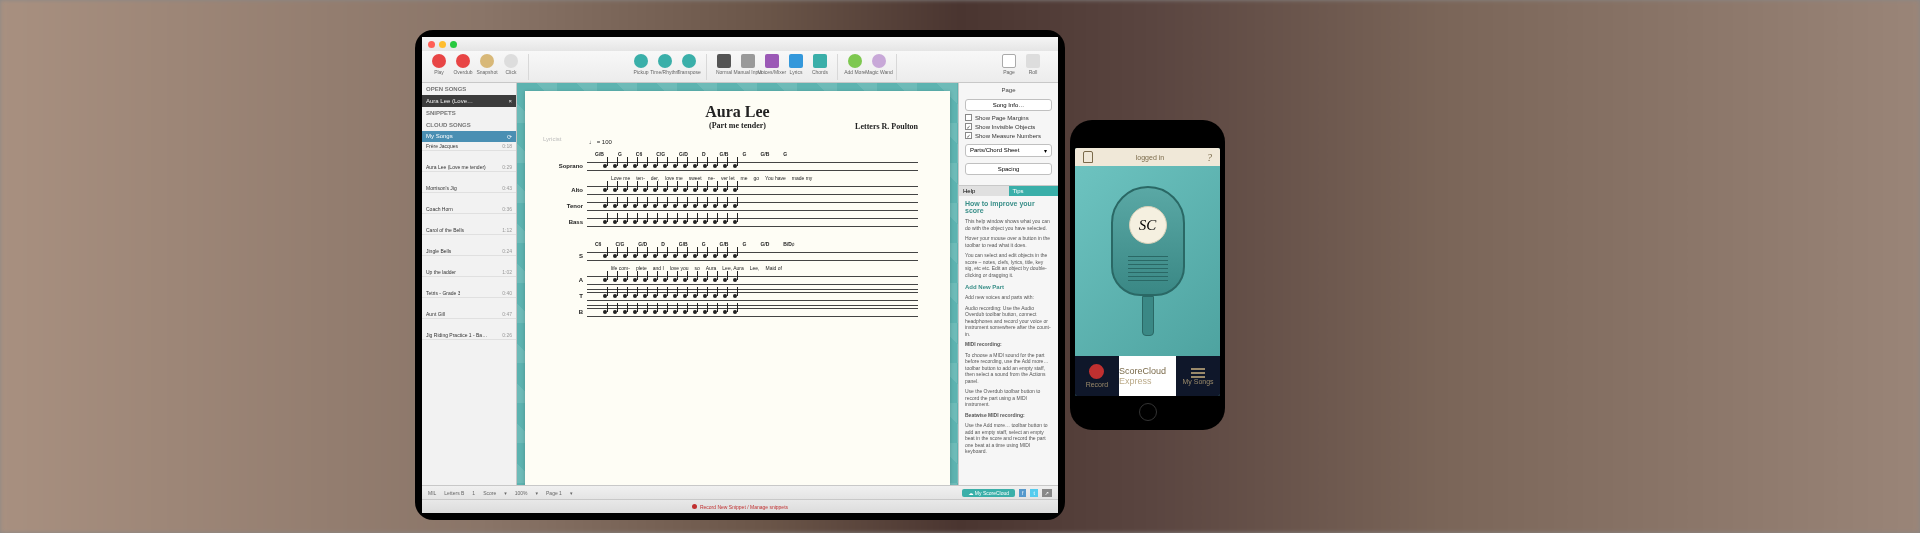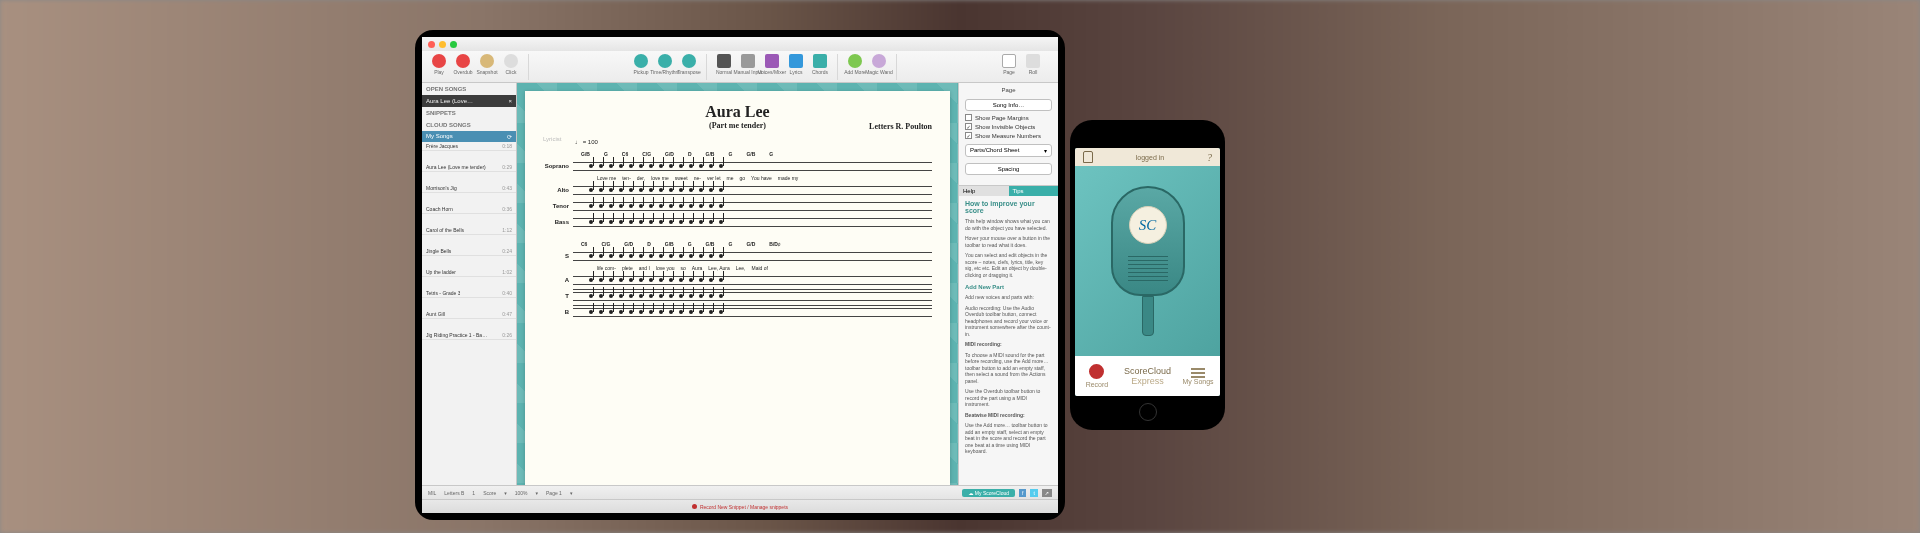--- a/index.html
+++ b/index.html
@@ -43,7 +43,7 @@
 .song-notation { height: 10px; background: repeating-linear-gradient(0deg, #333 0 0.5px, transparent 0.5px 2px); margin: 1px 4px; opacity: 0.3; }
 
 .score-area { flex: 1; background: #5db3b0; background-image: linear-gradient(45deg, rgba(255,255,255,0.1) 25%, transparent 25%, transparent 75%, rgba(255,255,255,0.1) 75%); background-size: 40px 40px; position: relative; overflow: hidden; padding: 8px 8px 0 8px; }
-.score-page { background: #fefdf5; width: 100%; height: 100%; padding: 12px 18px; box-shadow: 0 1px 4px rgba(0,0,0,0.2); position: relative; }
+.score-page { background: #fefdf5; width: 100%; height: 100%; padding: 12px 32px; box-shadow: 0 1px 4px rgba(0,0,0,0.2); position: relative; }
 .score-title { text-align: center; font-family: Georgia, serif; font-size: 16px; font-weight: bold; color: #222; }
 .score-subtitle { text-align: center; font-family: Georgia, serif; font-size: 8px; color: #222; font-weight: bold; }
 .score-composer { text-align: right; font-family: Georgia, serif; font-size: 8px; font-weight: bold; color: #222; margin-top: -8px; }

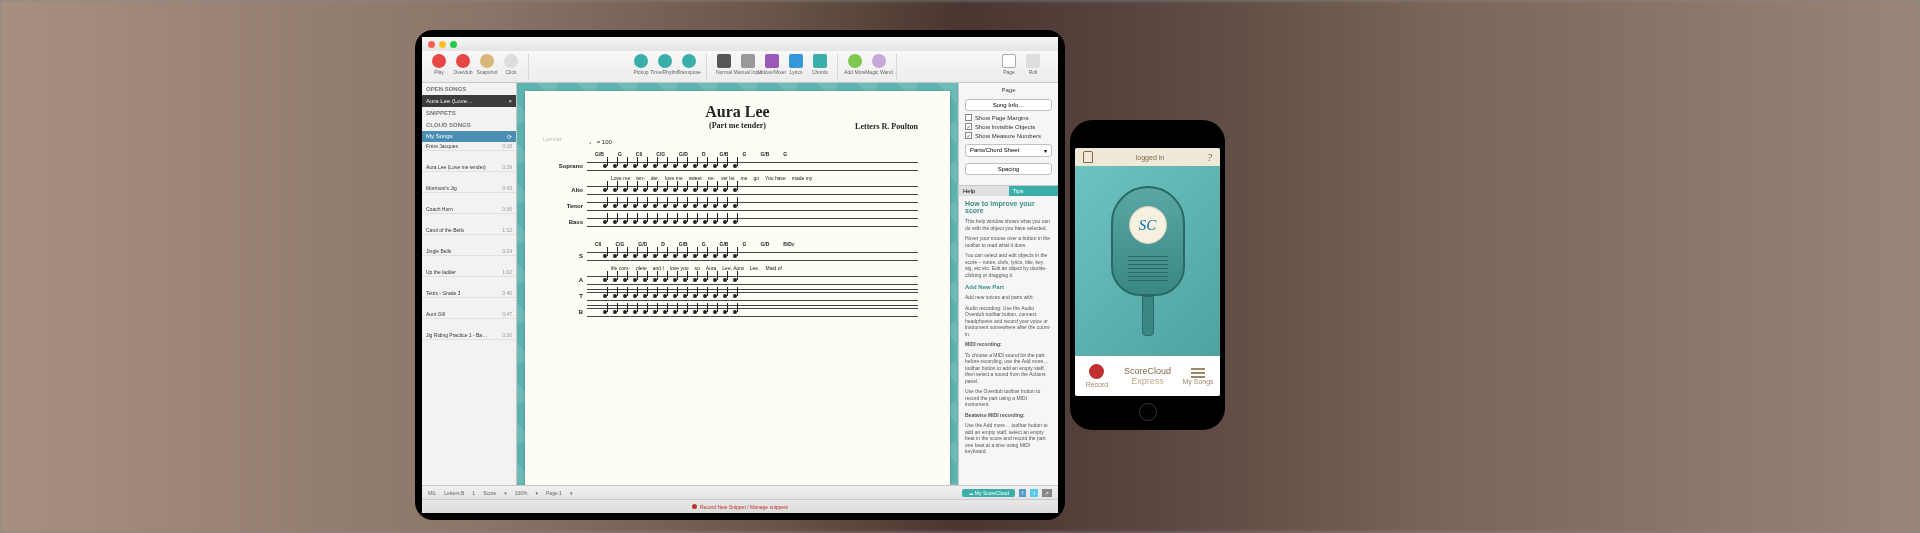--- a/index.html
+++ b/index.html
@@ -87,7 +87,7 @@
 .phone-body { flex: 1; display: flex; align-items: center; justify-content: center; background: linear-gradient(135deg, #6dc3c0 0%, #4ea3a0 100%); }
 .phone-mic { width: 74px; height: 150px; position: relative; }
 .mic-head { width: 74px; height: 110px; background: linear-gradient(180deg, #5aa8a5, #3a8885); border-radius: 38px 38px 30px 30px; border: 2px solid #2a6865; position: relative; }
-.mic-badge { position: absolute; top: 18px; left: 50%; transform: translateX(-50%); width: 38px; height: 38px; background: #f5f0e0; border-radius: 50%; display: flex; align-items: center; justify-content: center; font-family: Georgia, serif; font-style: italic; font-size: 15px; color: #0369a1; border: 1px solid #d8d0b8; }
+.mic-badge { position: absolute; top: 18px; left: 50%; transform: translateX(-50%); width: 38px; height: 38px; background: #f5f0e0; border-radius: 50%; display: flex; align-items: center; justify-content: center; font-family: Georgia, serif; font-style: italic; font-size: 15px; color: #000000; border: 1px solid #d8d0b8; }
 .mic-grille { position: absolute; bottom: 10px; left: 50%; transform: translateX(-50%); width: 40px; height: 30px; background: repeating-linear-gradient(0deg, transparent 0 3px, #2a6865 3px 4px); }
 .mic-stand { position: absolute; bottom: 0; left: 50%; transform: translateX(-50%); width: 12px; height: 40px; background: #3a8885; border: 1px solid #2a6865; border-radius: 0 0 4px 4px; }
 .phone-bottombar { height: 40px; background: #ffffff; display: flex; text-align: center; }

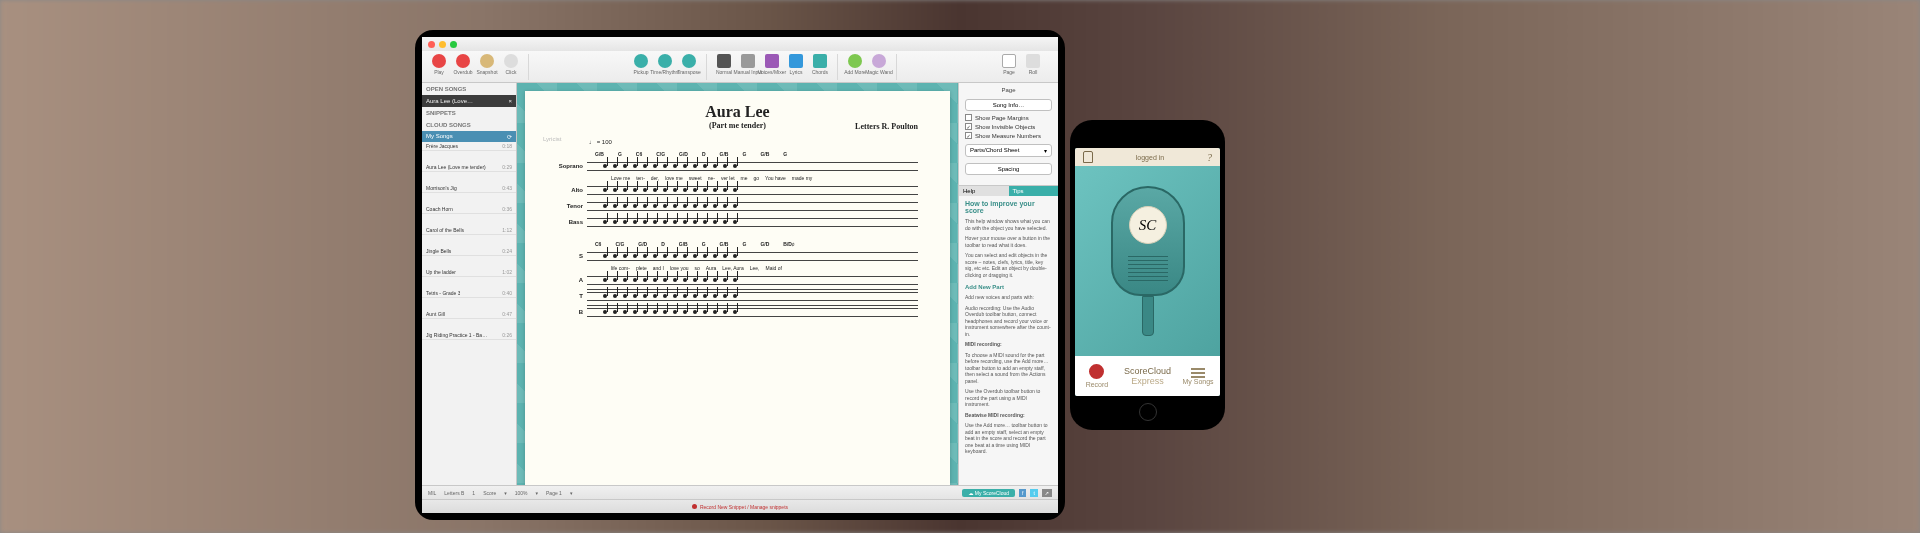--- a/index.html
+++ b/index.html
@@ -90,7 +90,7 @@
 .mic-badge { position: absolute; top: 18px; left: 50%; transform: translateX(-50%); width: 38px; height: 38px; background: #f5f0e0; border-radius: 50%; display: flex; align-items: center; justify-content: center; font-family: Georgia, serif; font-style: italic; font-size: 15px; color: #000000; border: 1px solid #d8d0b8; }
 .mic-grille { position: absolute; bottom: 10px; left: 50%; transform: translateX(-50%); width: 40px; height: 30px; background: repeating-linear-gradient(0deg, transparent 0 3px, #2a6865 3px 4px); }
 .mic-stand { position: absolute; bottom: 0; left: 50%; transform: translateX(-50%); width: 12px; height: 40px; background: #3a8885; border: 1px solid #2a6865; border-radius: 0 0 4px 4px; }
-.phone-bottombar { height: 40px; background: #ffffff; display: flex; text-align: center; }
+.phone-bottombar { height: 40px; background: #0f172a; display: flex; }
 .phone-nav { flex: 1; display: flex; flex-direction: column; align-items: center; justify-content: center; font-size: 7px; color: #9a8a6a; }
 .phone-nav.center { flex: 1.3; background: #fff; }
 .phone-nav-icon { width: 15px; height: 15px; border-radius: 50%; margin-bottom: 2px; }

